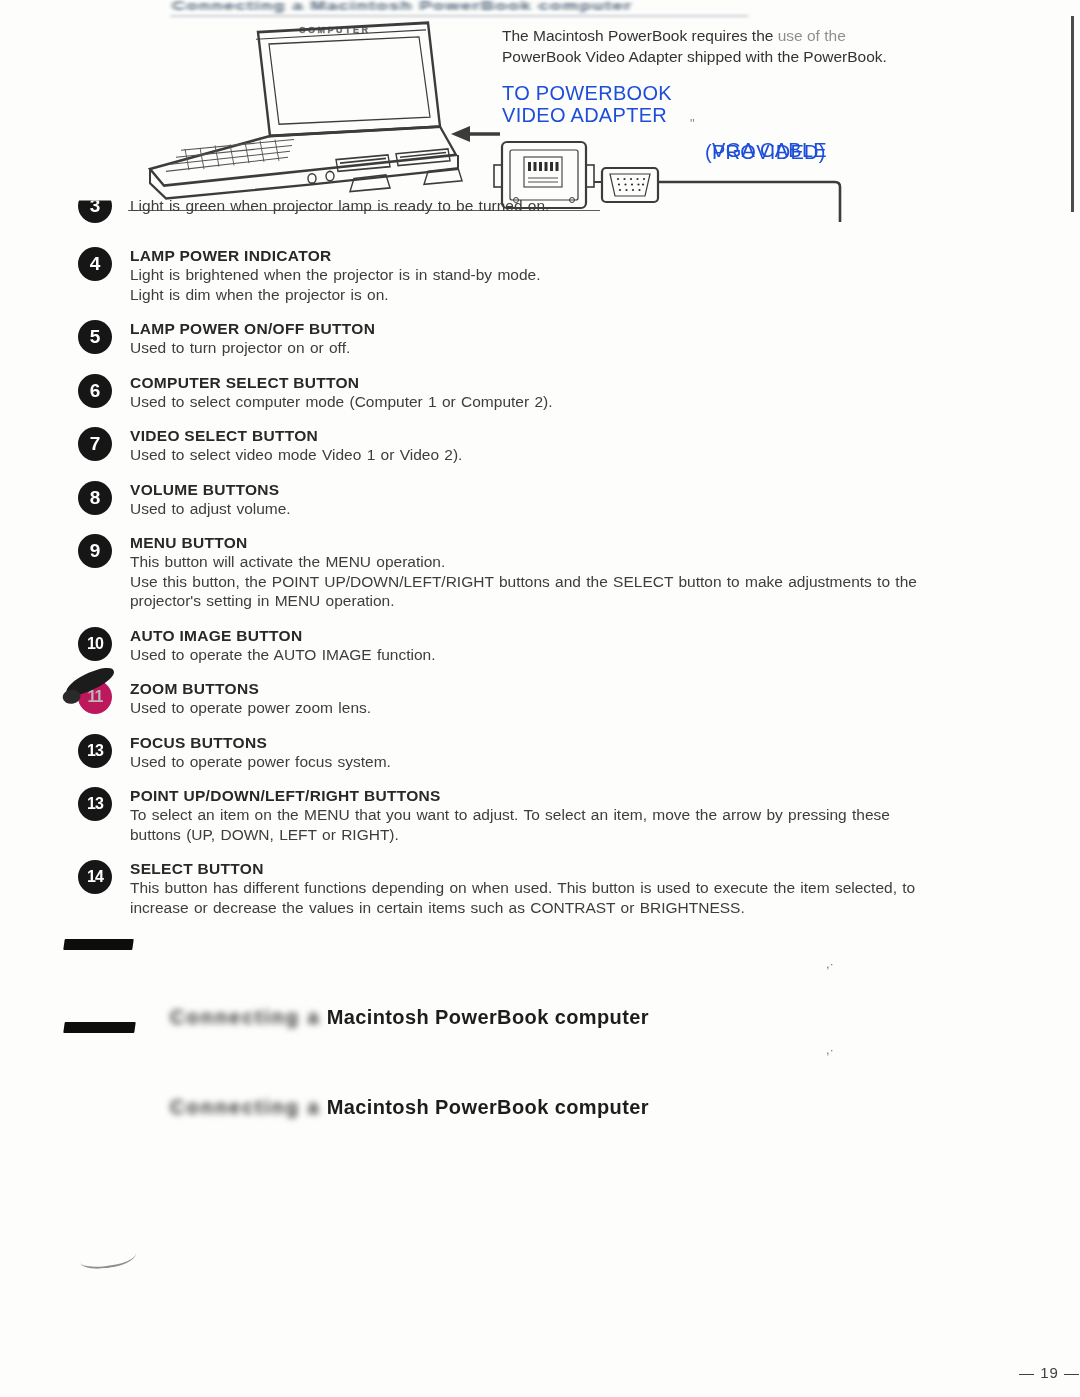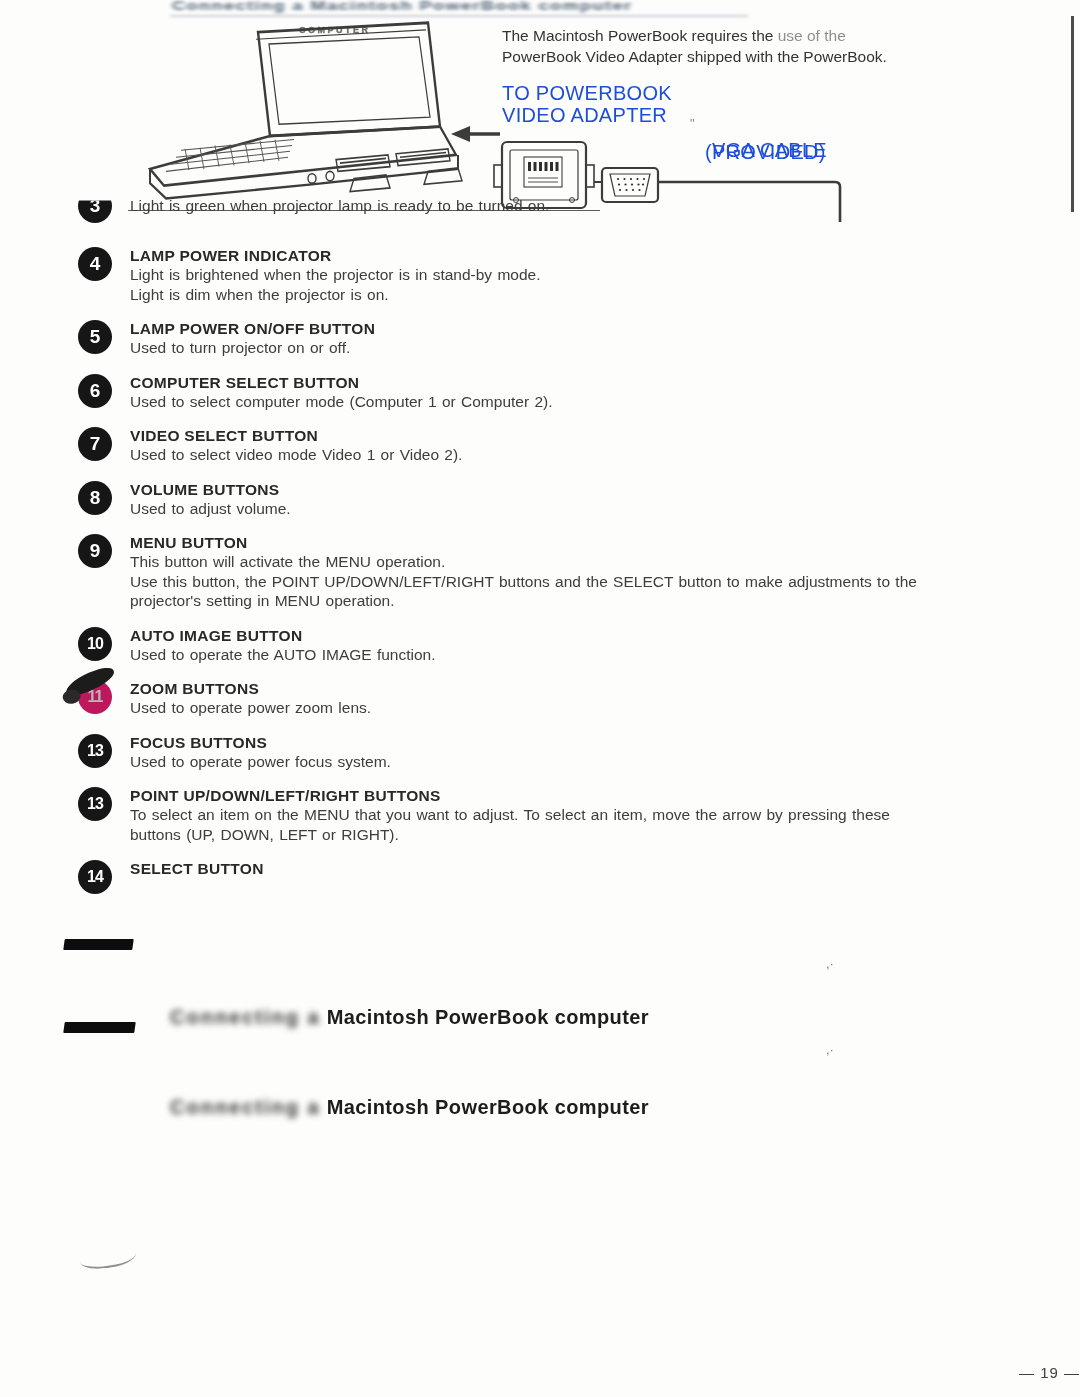--- a/index.html
+++ b/index.html
@@ -350,6 +350,10 @@
       </div>
       <div class="text-cell">
         <div class="title">SELECT BUTTON</div>
+        <div class="desc">
+            <div>This button has different functions depending on when used. This button is used to execute the item selected, to</div>
+            <div>increase or decrease the values in certain items such as CONTRAST or BRIGHTNESS.</div>
+          </div>
       </div>
     </div>
   </div>

